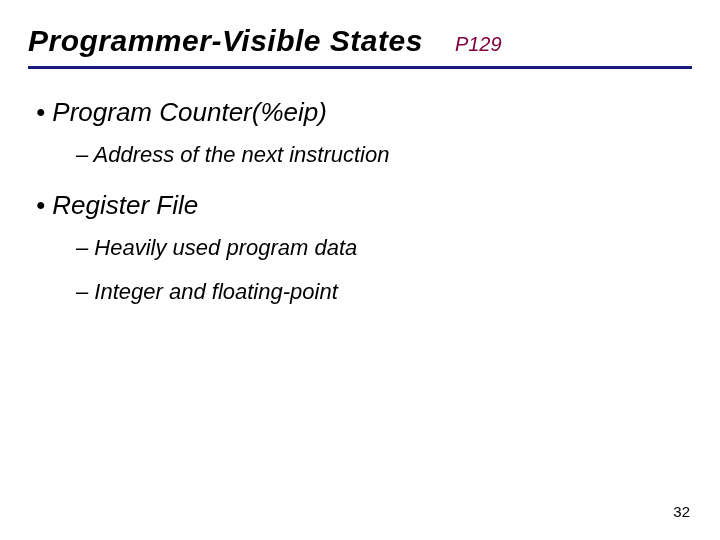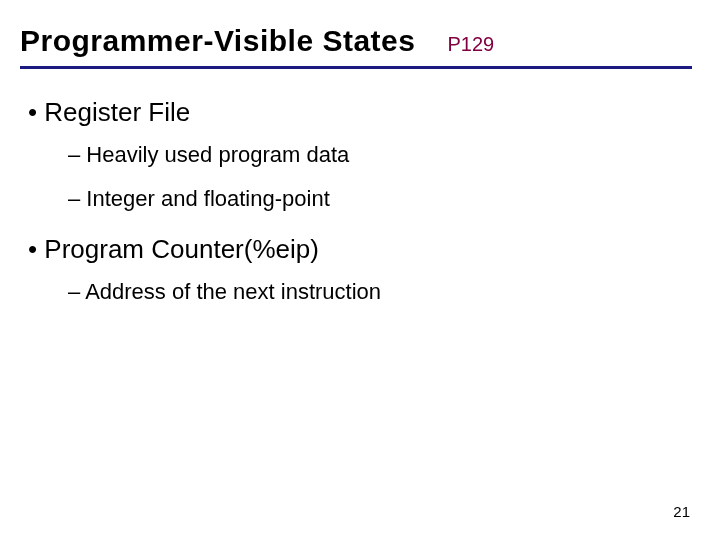--- a/index.html
+++ b/index.html
@@ -15,7 +15,8 @@
   }
   .slide {
     box-sizing: border-box;
-    padding: 24px 28px 0 20px;
+    padding: 24px 28px 0 28px;
+    font-style: italic;
   }
   .title-row {
     display: flex;

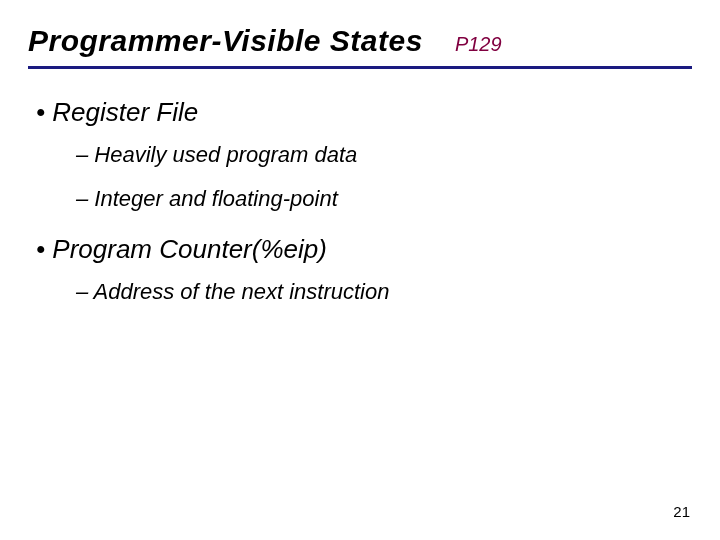--- a/index.html
+++ b/index.html
@@ -86,16 +86,16 @@
 
   <ul class="bullets">
     <li>
+      <span>Program Counter(%eip)</span>
+      <ul class="subs">
+        <li>Address of the next instruction</li>
+      </ul>
+    </li>
+    <li>
       <span>Register File</span>
       <ul class="subs">
         <li>Heavily used program data</li>
         <li>Integer and floating-point</li>
-      </ul>
-    </li>
-    <li>
-      <span>Program Counter(%eip)</span>
-      <ul class="subs">
-        <li>Address of the next instruction</li>
       </ul>
     </li>
   </ul>

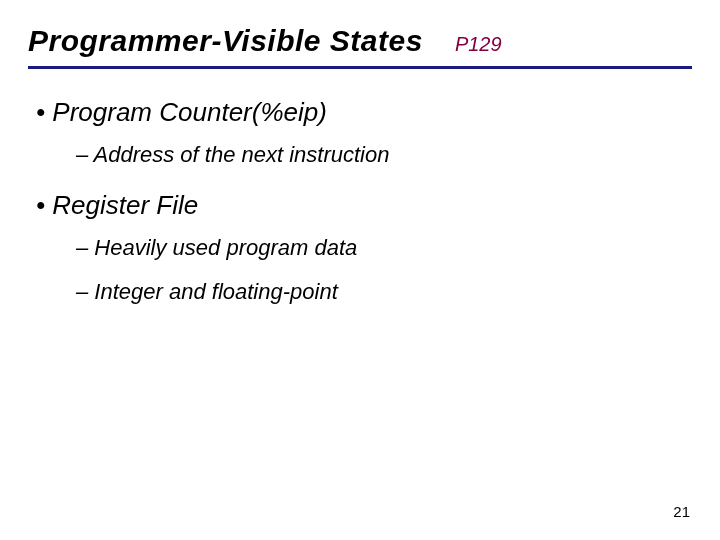--- a/index.html
+++ b/index.html
@@ -102,6 +102,6 @@
 
 </div>
 
-<div class="slidenum">21</div>
+<div class="slidenum">32</div>
 
 </body></html>

